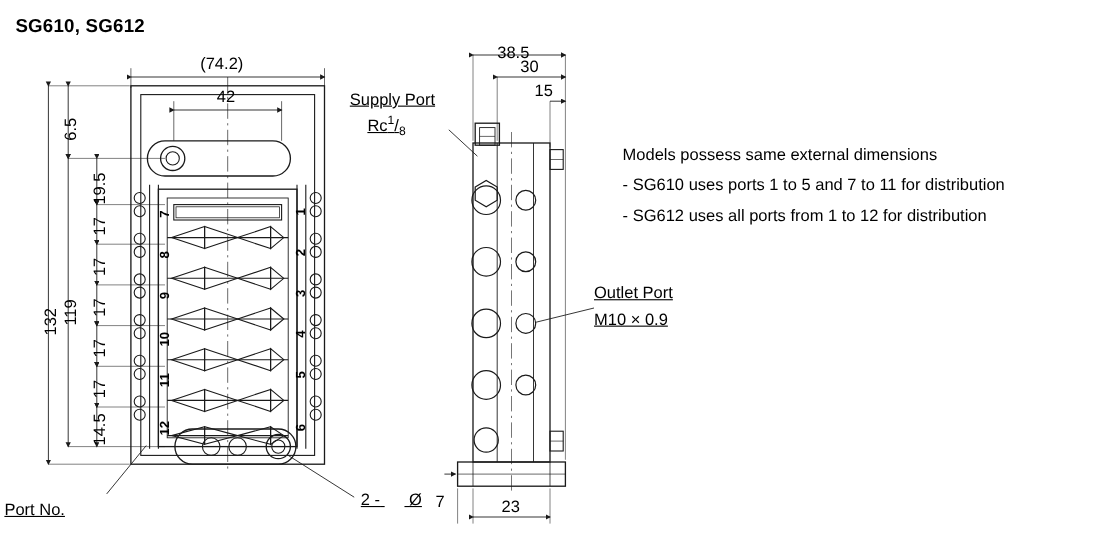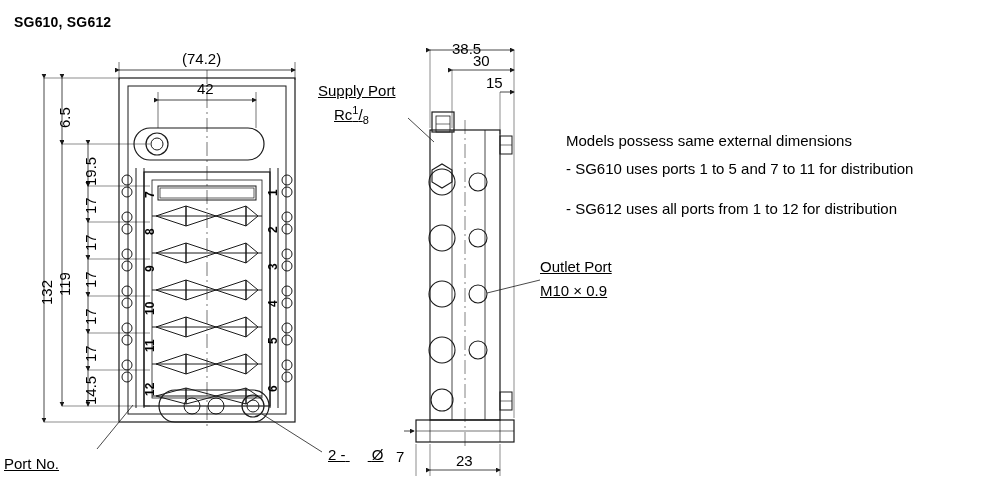--- a/index.html
+++ b/index.html
@@ -13,7 +13,7 @@
   }
   .root{position:absolute;left:0;top:0;width:1006px;height:500px;}
   .t{position:absolute;white-space:nowrap;}
-  #title{left:14px;top:14px;font-size:14px;font-weight:bold;letter-spacing:.2px;}
+  #title{left:14px;top:14px;font-size:17px;font-weight:bold;letter-spacing:.2px;}
   svg{position:absolute;left:0;top:0;}
   .dim{font-size:15px;}
   .note{font-size:15px;}

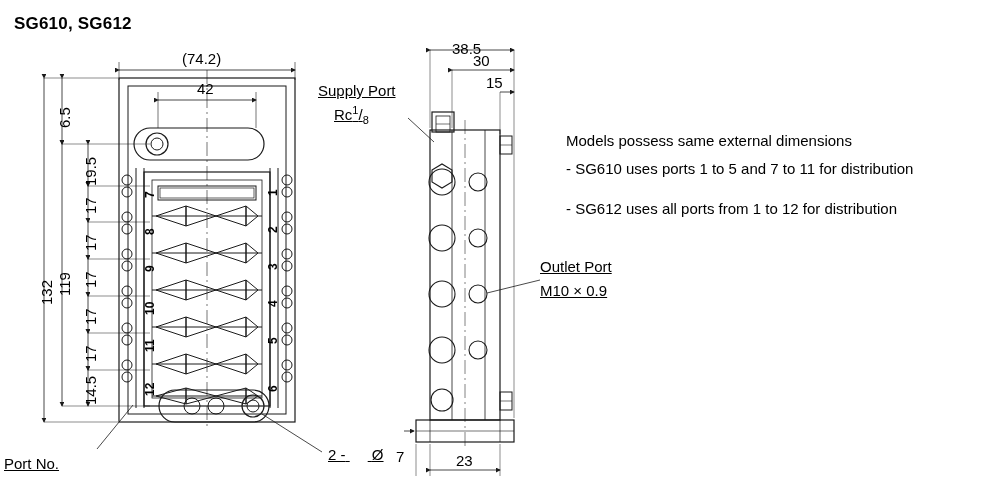--- a/index.html
+++ b/index.html
@@ -292,7 +292,7 @@
 
   <div class="t note" style="left:566px;top:132px;">Models possess same external dimensions</div>
   <div class="t note" style="left:566px;top:160px;">- SG610 uses ports 1 to 5 and 7 to 11 for distribution</div>
-  <div class="t note" style="left:566px;top:188px;margin-top:12px;">- SG612 uses all ports from 1 to 12 for distribution</div>
+  <div class="t note" style="left:566px;top:188px;">- SG612 uses all ports from 1 to 12 for distribution</div>
 
 </div>
 

